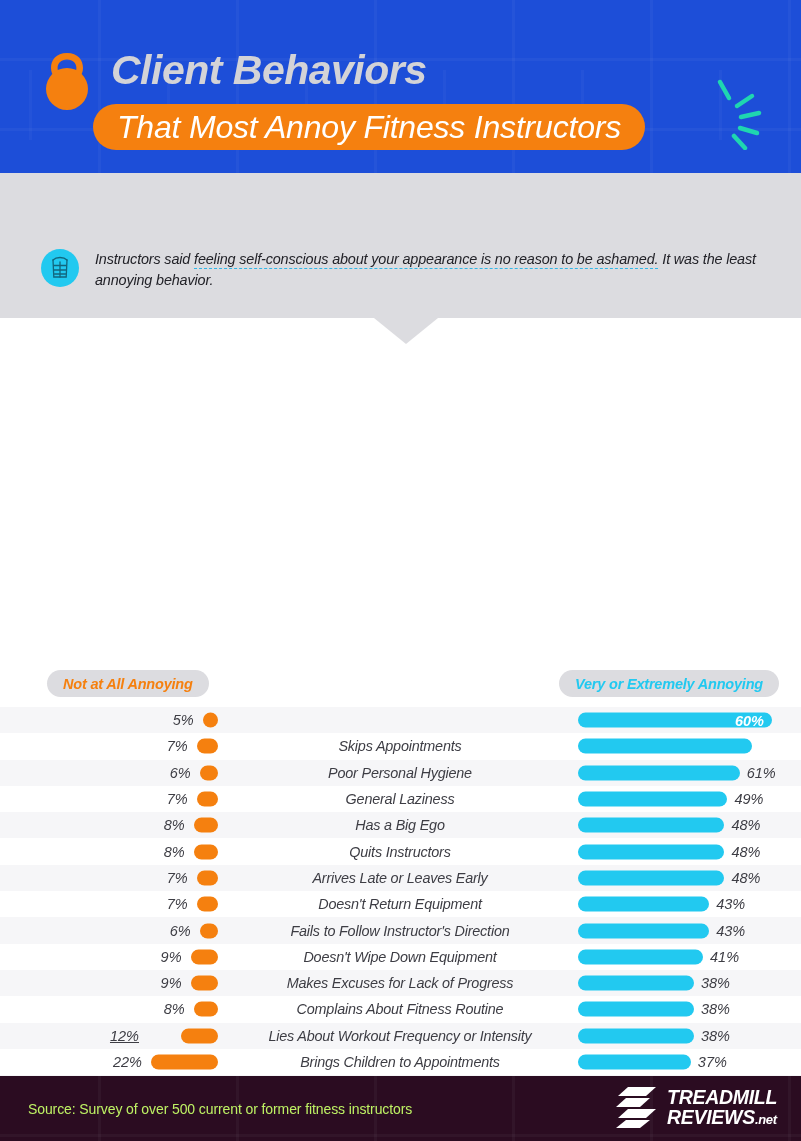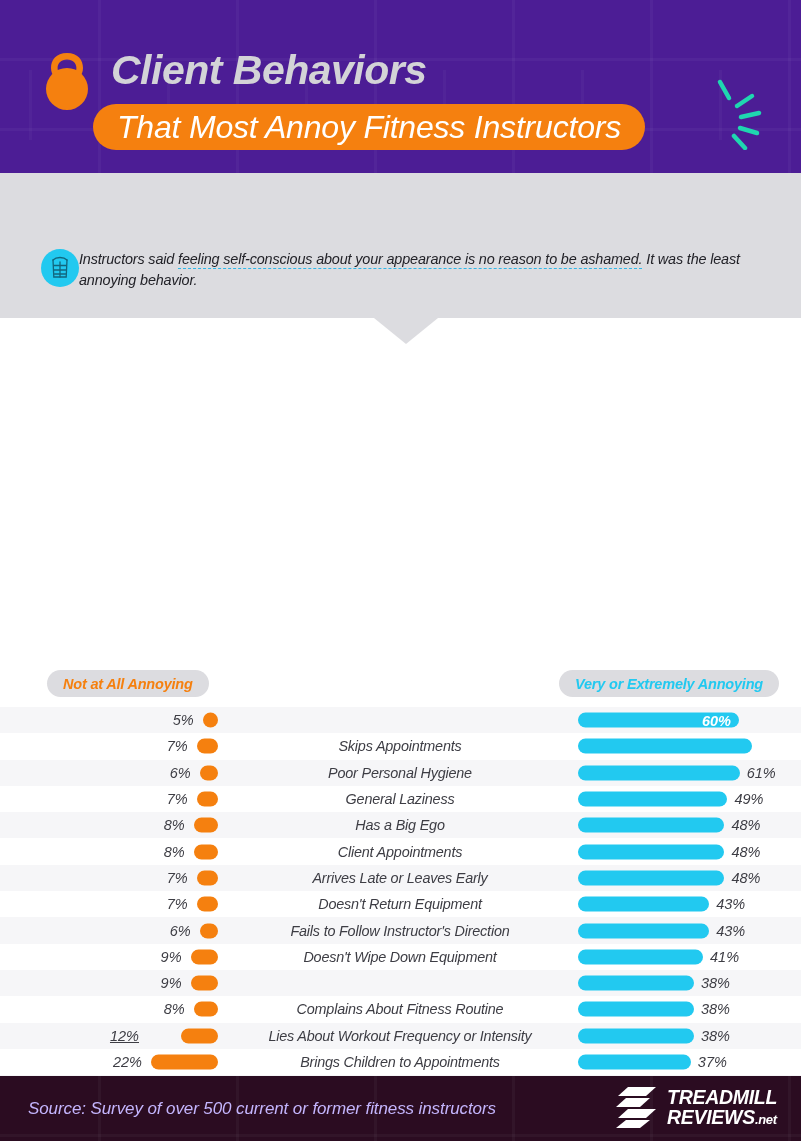--- a/index.html
+++ b/index.html
@@ -16,7 +16,7 @@
     position:relative;
     width:801px;
     height:173px;
-    background:#4c1d95;
+    background:#1d4ed8;
     overflow:hidden;
   }
   .bricks{

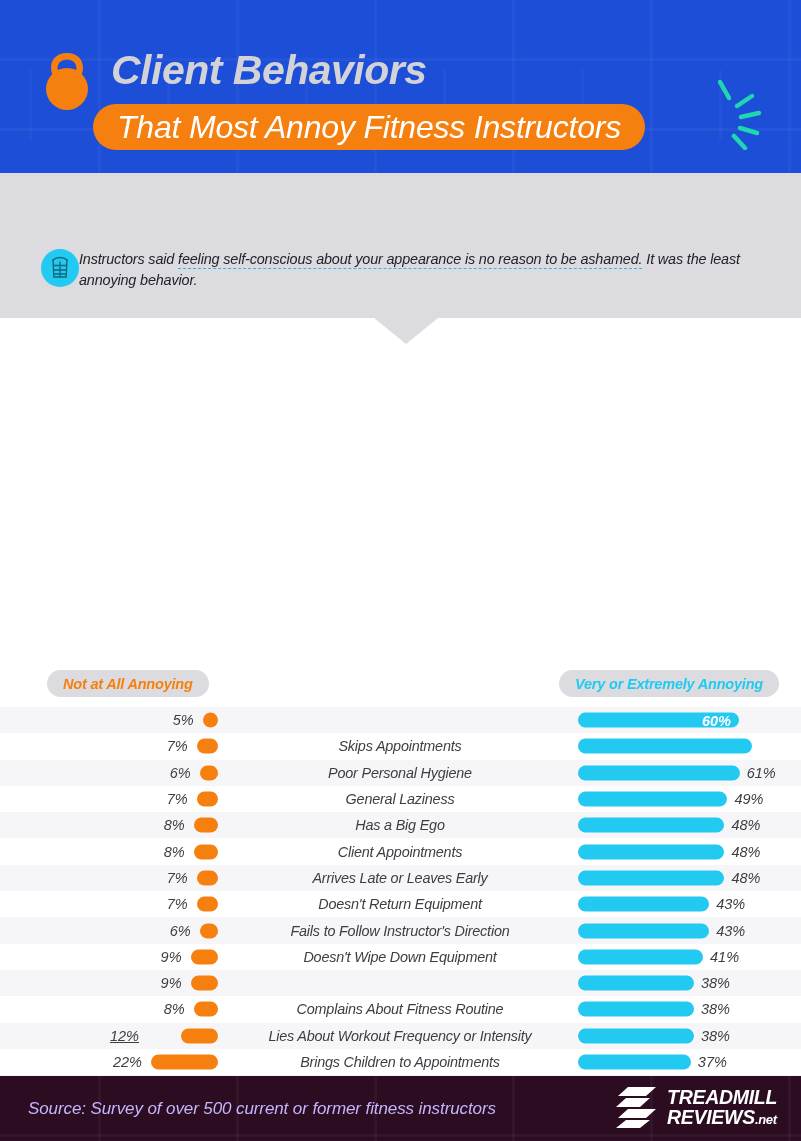--- a/index.html
+++ b/index.html
@@ -223,7 +223,7 @@
         </g>
       </svg>
     </div>
-    <div class="intro-text" style="width:690px;">
+    <div class="intro-text" style="margin-left:16px; width:690px;">
       <span>Instructors said </span><span class="u-cyan">feeling self-conscious about your appearance is no reason to be ashamed.</span><span> It was the least annoying behavior.</span>
     </div>
   </div>

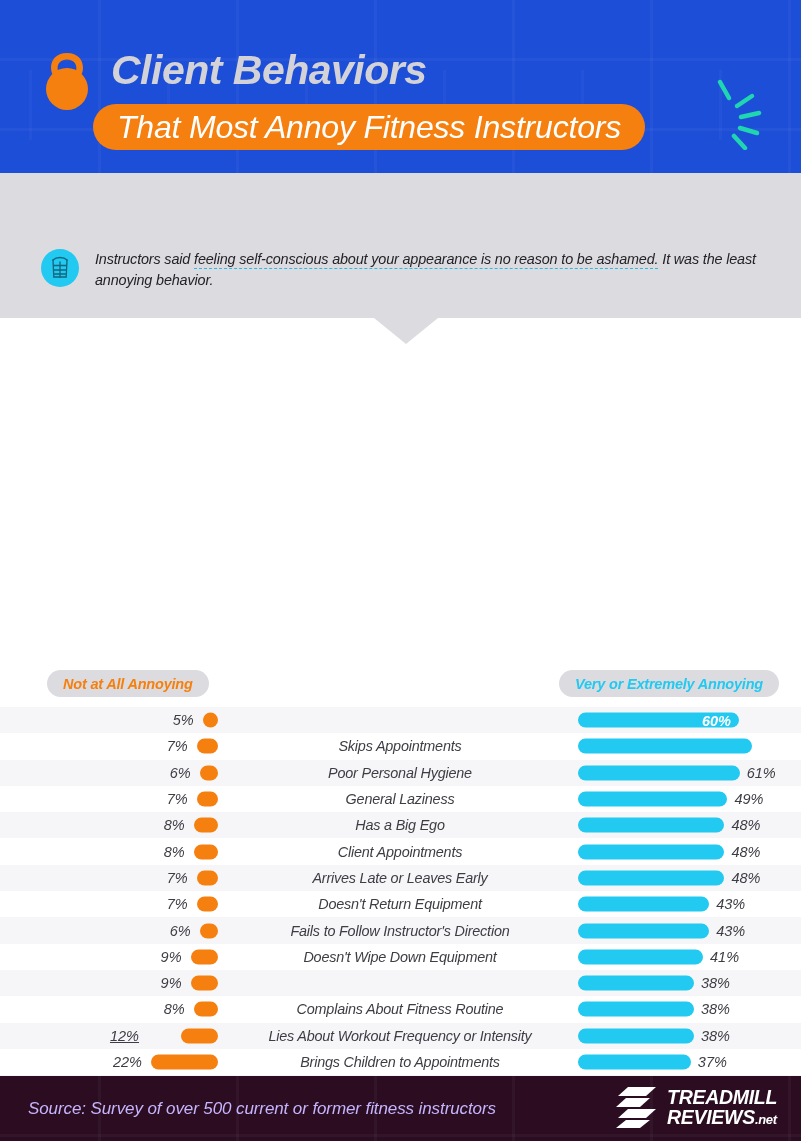--- a/index.html
+++ b/index.html
@@ -239,7 +239,7 @@
       <div class="row alt">
         <div class="left-pct" style="right: 607.25px;">5%</div>
         <div class="left-bar" style="width: 15.25px;"></div>
-        <div class="right-bar" style="width: 161px;">
+        <div class="right-bar" style="width: 194px;">
           <span class="right-pct-in" style="right: 8px;">60%</span>
         </div>
       </div>

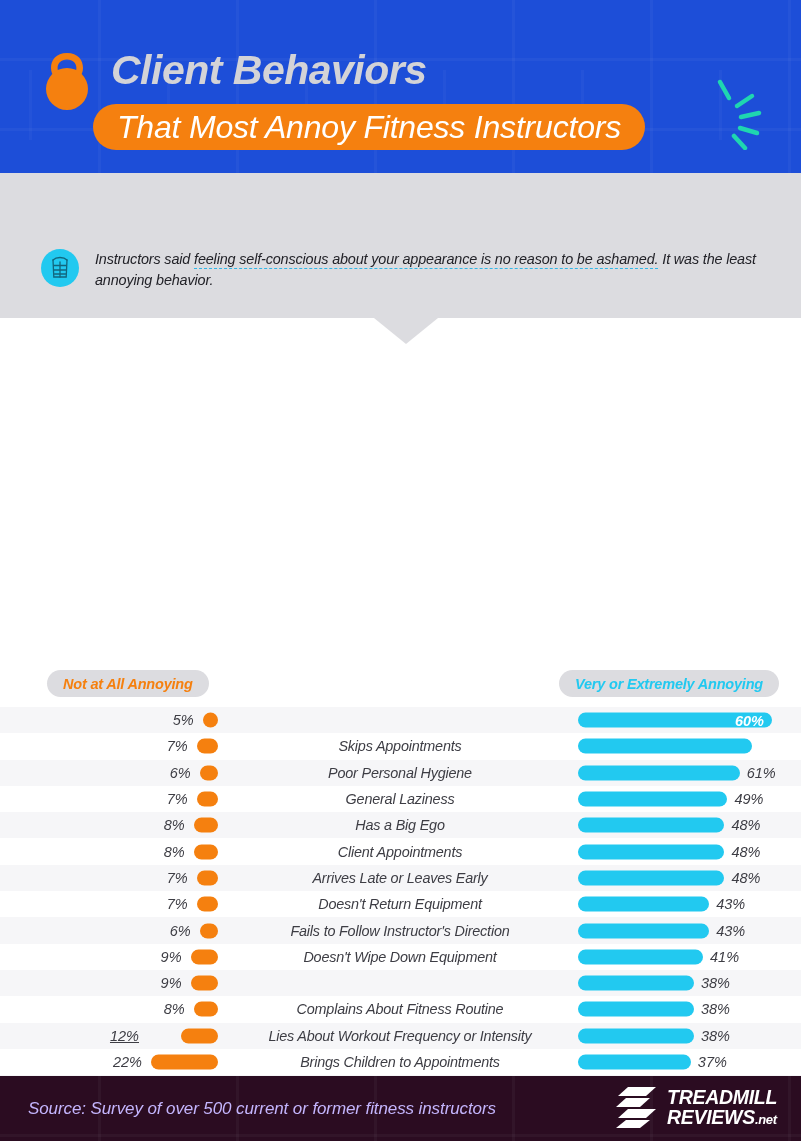--- a/index.html
+++ b/index.html
@@ -274,7 +274,7 @@
       <div class="row">
         <div class="left-pct" style="right: 616.4px;">8%</div>
         <div class="left-bar" style="width: 24.4px;"></div>
-        <div class="label">Client Appointments</div>
+        <div class="label">Quits Instructors</div>
         <div class="right-bar" style="width: 146.4px;"></div>
         <div class="right-pct" style="left: 731.4px;">48%</div>
       </div>

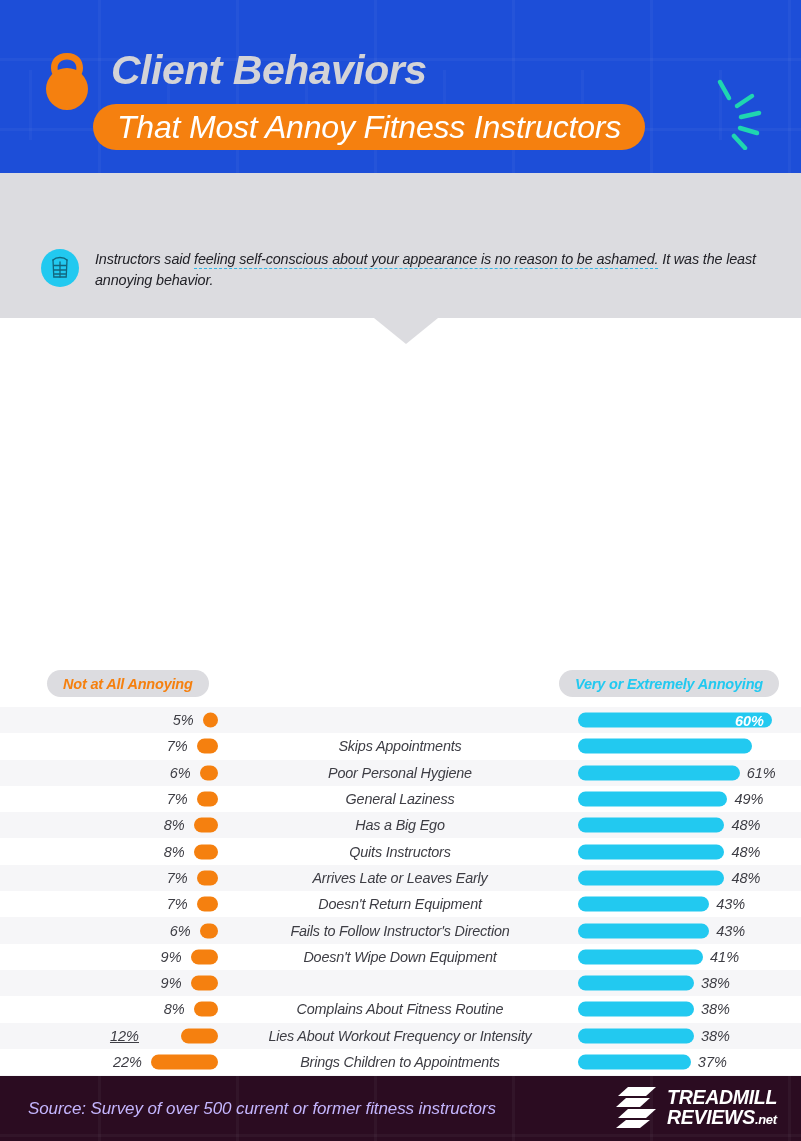--- a/index.html
+++ b/index.html
@@ -309,6 +309,7 @@
       <div class="row alt">
         <div class="left-pct" style="right: 619.45px;">9%</div>
         <div class="left-bar" style="width: 27.45px;"></div>
+        <div class="label">Makes Excuses for Lack of Progress</div>
         <div class="right-bar" style="width: 115.9px;"></div>
         <div class="right-pct" style="left: 700.9px;">38%</div>
       </div>

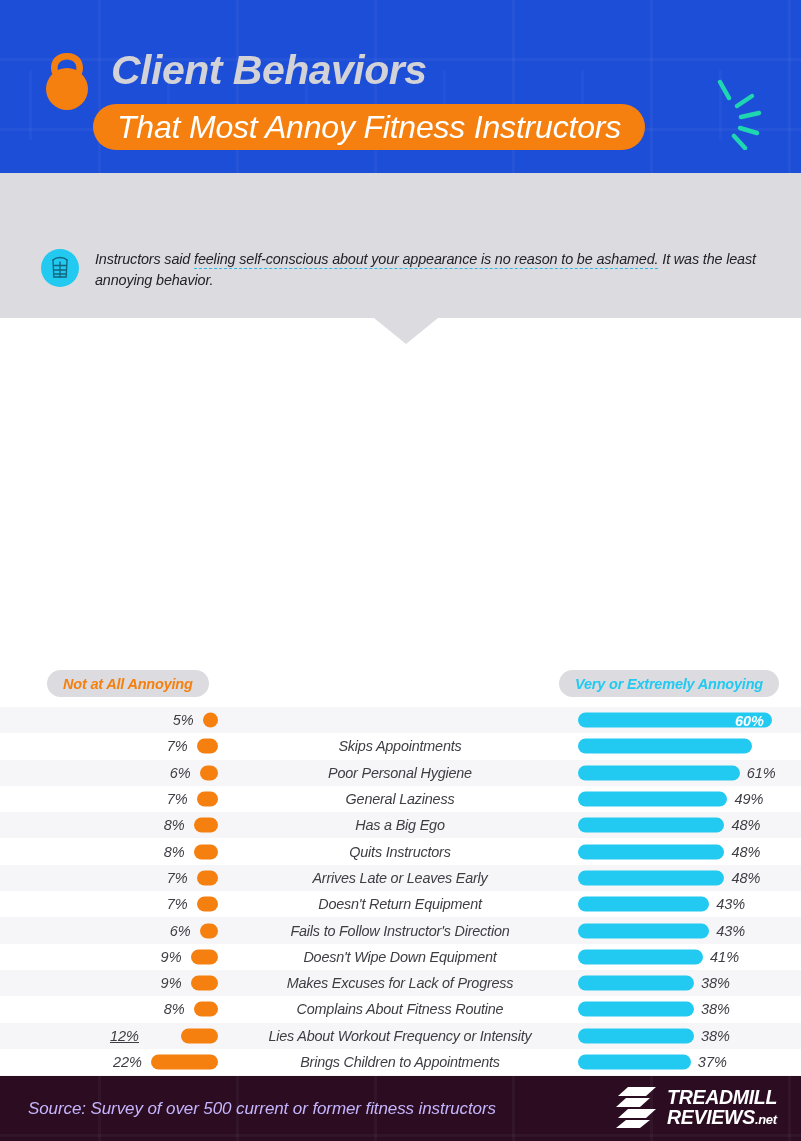--- a/index.html
+++ b/index.html
@@ -162,7 +162,7 @@
   }
   .source{
     position:absolute; left:28px; top:50%; transform:translateY(-50%);
-    font-size:17px; font-style:italic; color:#c4b5fd; letter-spacing:-0.1px;
+    font-size:14px; color:#bef264; letter-spacing:-0.1px;
   }
   .logo{
     position:absolute; right:24px; top:50%; transform:translateY(-50%);

